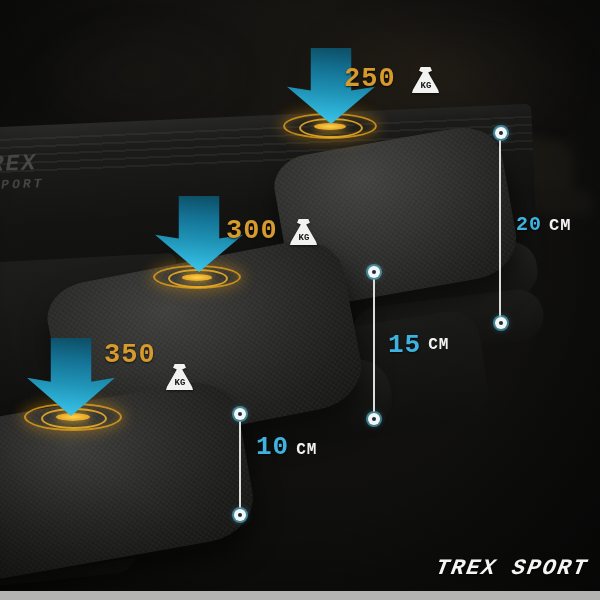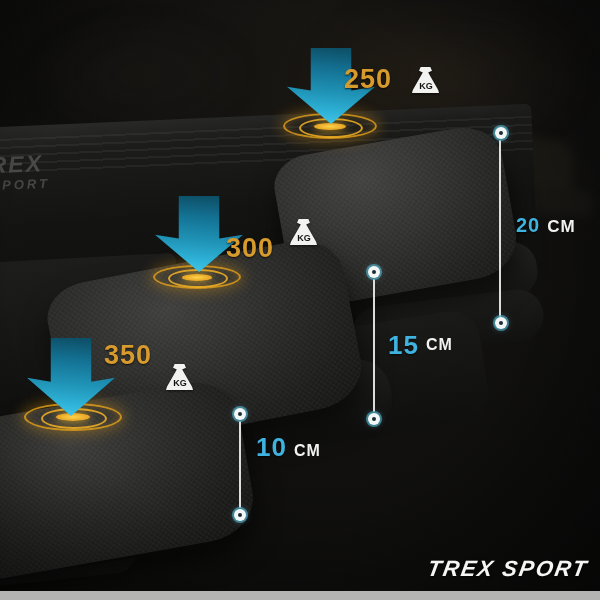--- a/index.html
+++ b/index.html
@@ -4,7 +4,7 @@
 <style>
   html,body{margin:0;padding:0;background:#000;}
   .stage{position:relative;width:600px;height:600px;overflow:hidden;background:#0d0d0c;
-         font-family:Liberation Sans, sans-serif;}
+         font-family:Liberation Mono, monospace;}
   .abs{position:absolute;}
 
   

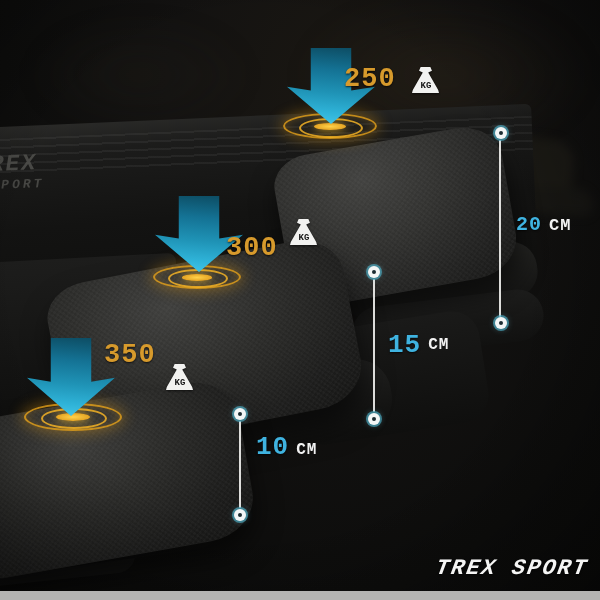--- a/index.html
+++ b/index.html
@@ -177,7 +177,7 @@
     <div class="kg-text">KG</div>
   </div>
 
-  <div class="abs wval" style="left:226px;top:218px;margin-top:17px;">300</div>
+  <div class="abs wval" style="left:226px;top:218px;">300</div>
   <div class="abs kg-icon" style="left:290px;top:219px;">
     <div class="kg-body"></div>
     <div class="kg-text">KG</div>

